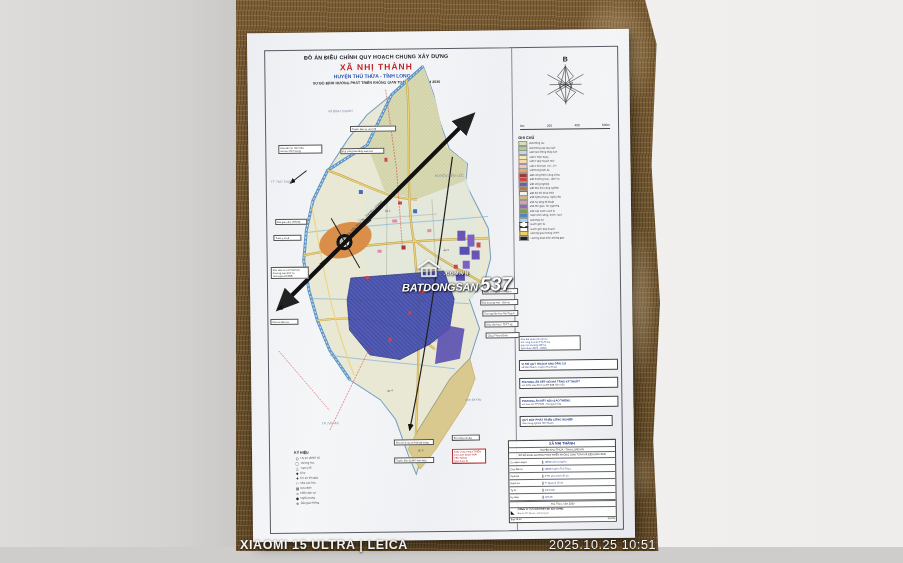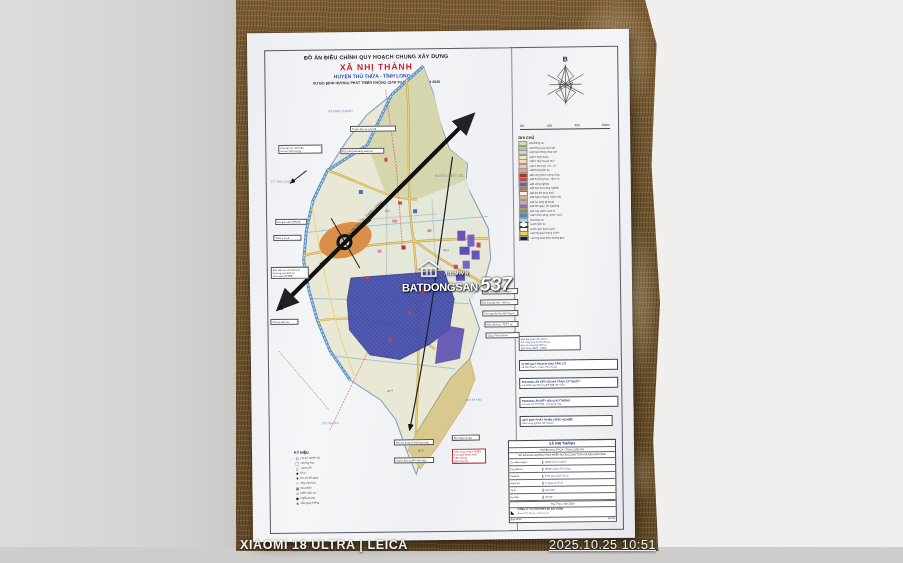--- a/index.html
+++ b/index.html
@@ -76,7 +76,7 @@
   .wm-top{display:flex;align-items:flex-end;margin-left:14px;}
   .wm-domain{font-size:5px;font-weight:bold;letter-spacing:.5px;margin-left:2px;margin-bottom:1px;}
   .wm-row{display:flex;align-items:baseline;}
-  .wm-brand{font-size:11px;font-weight:bold;letter-spacing:-.2px;}
+  .wm-brand{font-size:11px;font-weight:bold;font-style:italic;letter-spacing:-.2px;}
   .wm-num{font-size:19px;font-weight:bold;font-style:italic;margin-left:2px;line-height:.8;}
   .camwm{position:absolute;top:538px;height:16px;color:#f4f4f4;font-size:12.5px;font-weight:bold;
     letter-spacing:.6px;text-shadow:0 1px 2px rgba(0,0,0,.6),0 0 3px rgba(0,0,0,.4);}

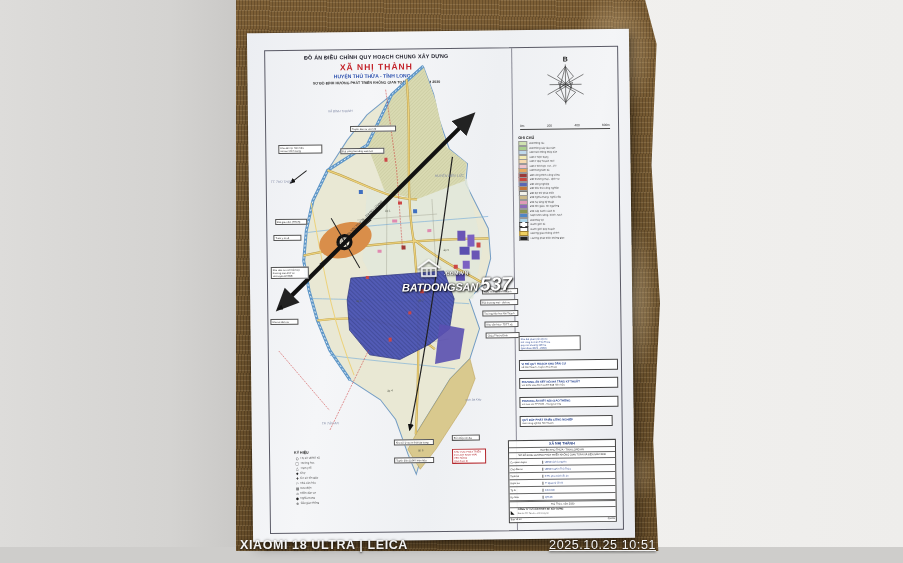--- a/index.html
+++ b/index.html
@@ -550,7 +550,7 @@
     </div>
   </div>
 
-  <div class="camwm left">XIAOMI 18 ULTRA | LEICA</div>
+  <div class="camwm left">XIAOMI 15 ULTRA | LEICA</div>
   <div class="camwm right">2025.10.25  10:51</div>
 </div>
 

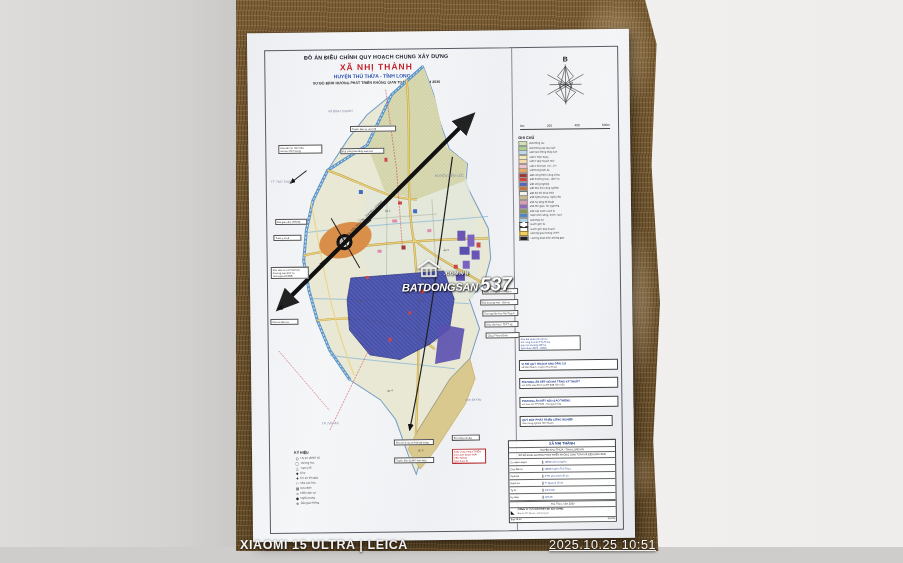--- a/index.html
+++ b/index.html
@@ -81,7 +81,7 @@
   .camwm{position:absolute;top:538px;height:16px;color:#f4f4f4;font-size:12.5px;font-weight:bold;
     letter-spacing:.6px;text-shadow:0 1px 2px rgba(0,0,0,.6),0 0 3px rgba(0,0,0,.4);}
   .camwm.left{left:240px;}
-  .camwm.right{left:548px;width:108px;text-align:right;font-weight:normal;text-decoration:underline;}
+  .camwm.right{left:548px;width:108px;text-align:right;font-weight:normal;}
   .neofont{font-family:"DejaVu Sans",sans-serif;}
 </style>
 </head>

